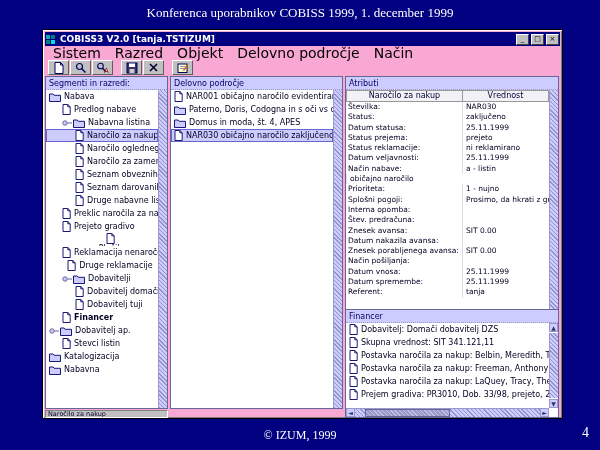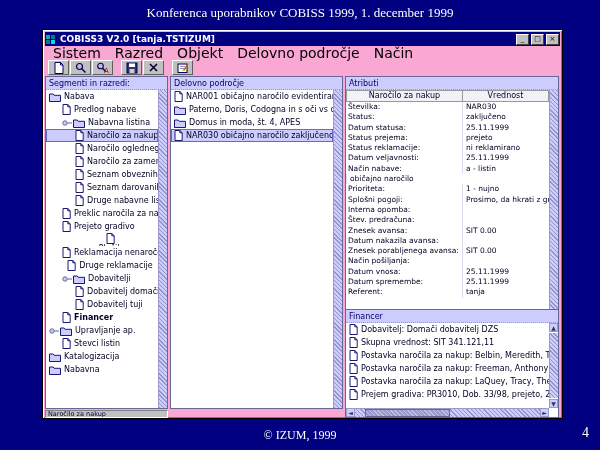--- a/index.html
+++ b/index.html
@@ -407,7 +407,7 @@
                 <path d="M.5 2 H4.2 L5.2 3.3 H11.5 V9.5 H.5 Z" fill="#ccccff" stroke="#000066" stroke-width="0.9"></path>
               </svg>
             </span>
-            <span class="lbl">Upravljanje ap.</span>
+            <span class="lbl">Dobavitelj ap.</span>
           </div>
           <div class="tree-row" style="padding-left: 16px;">
             <span class="icon">

